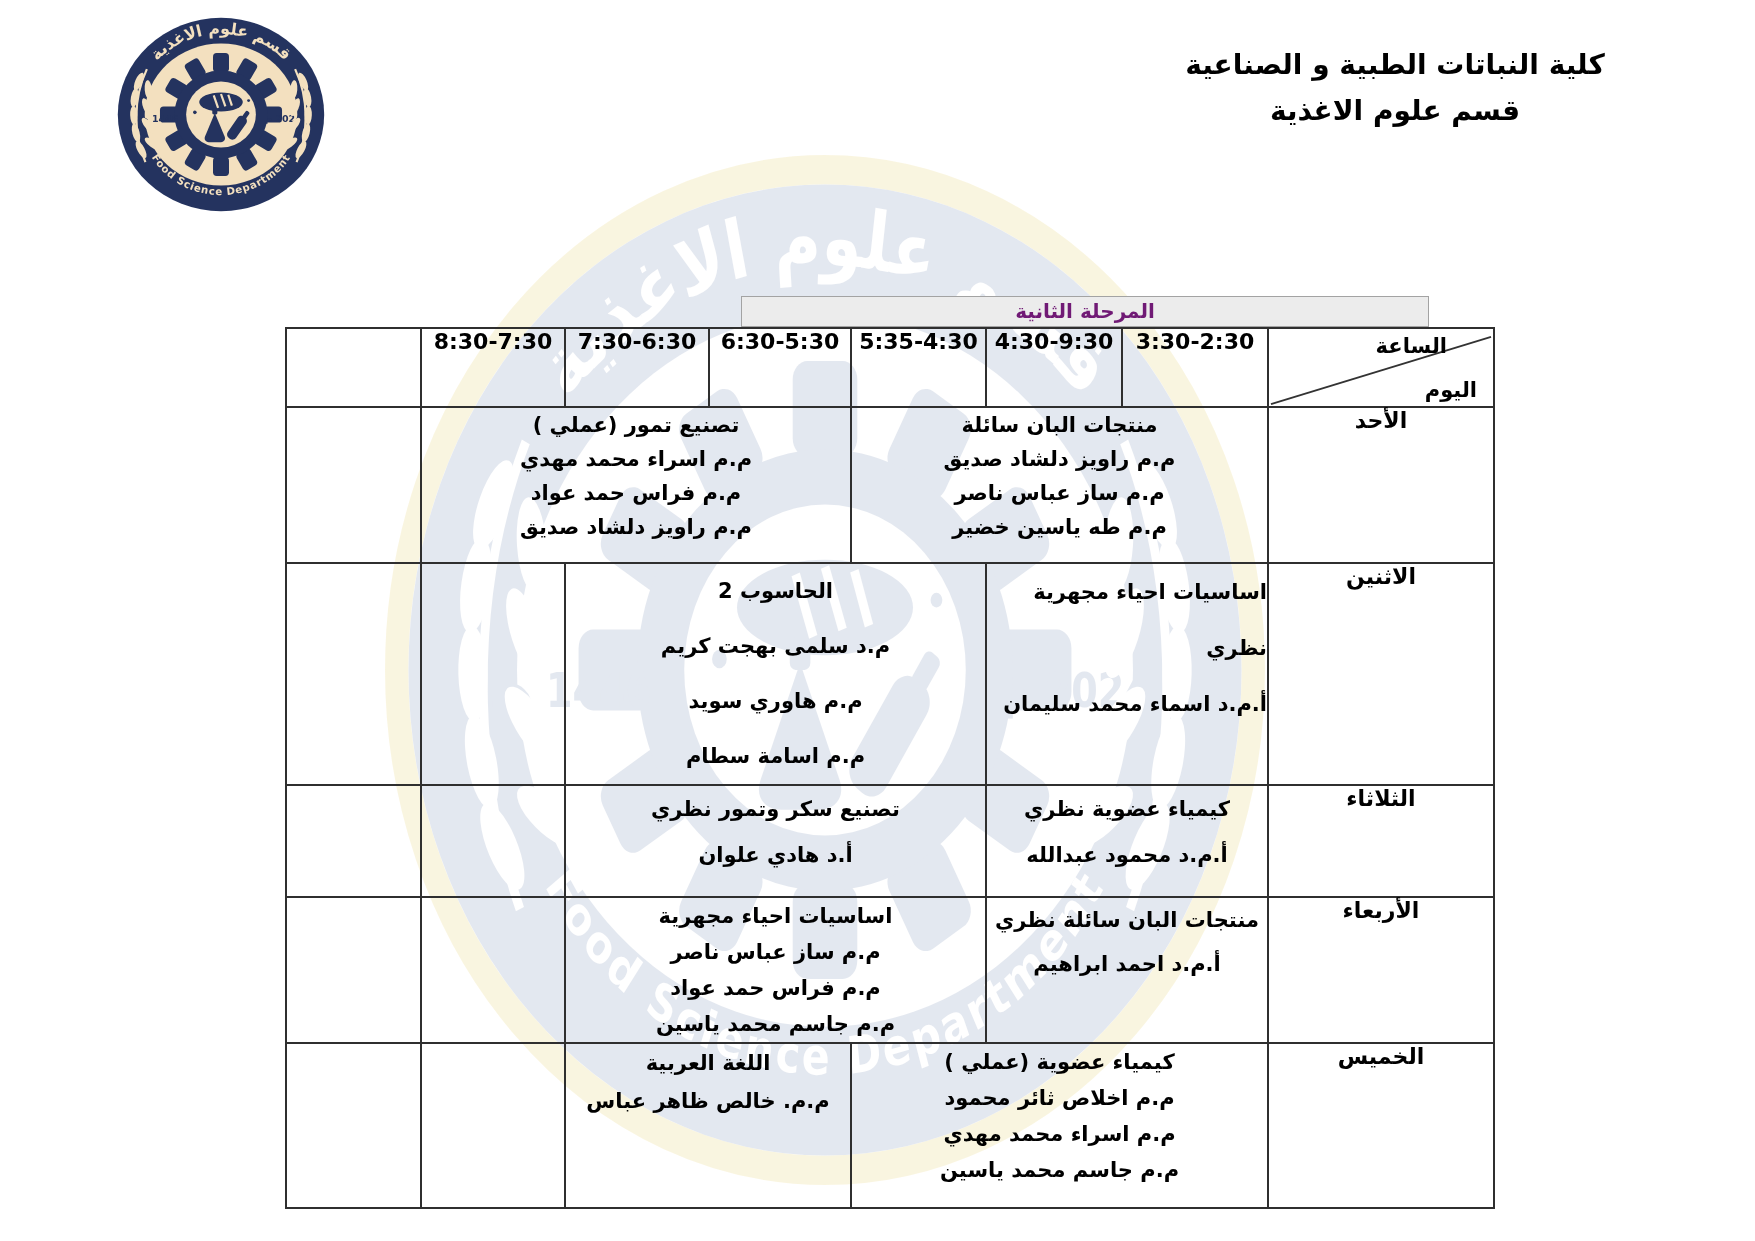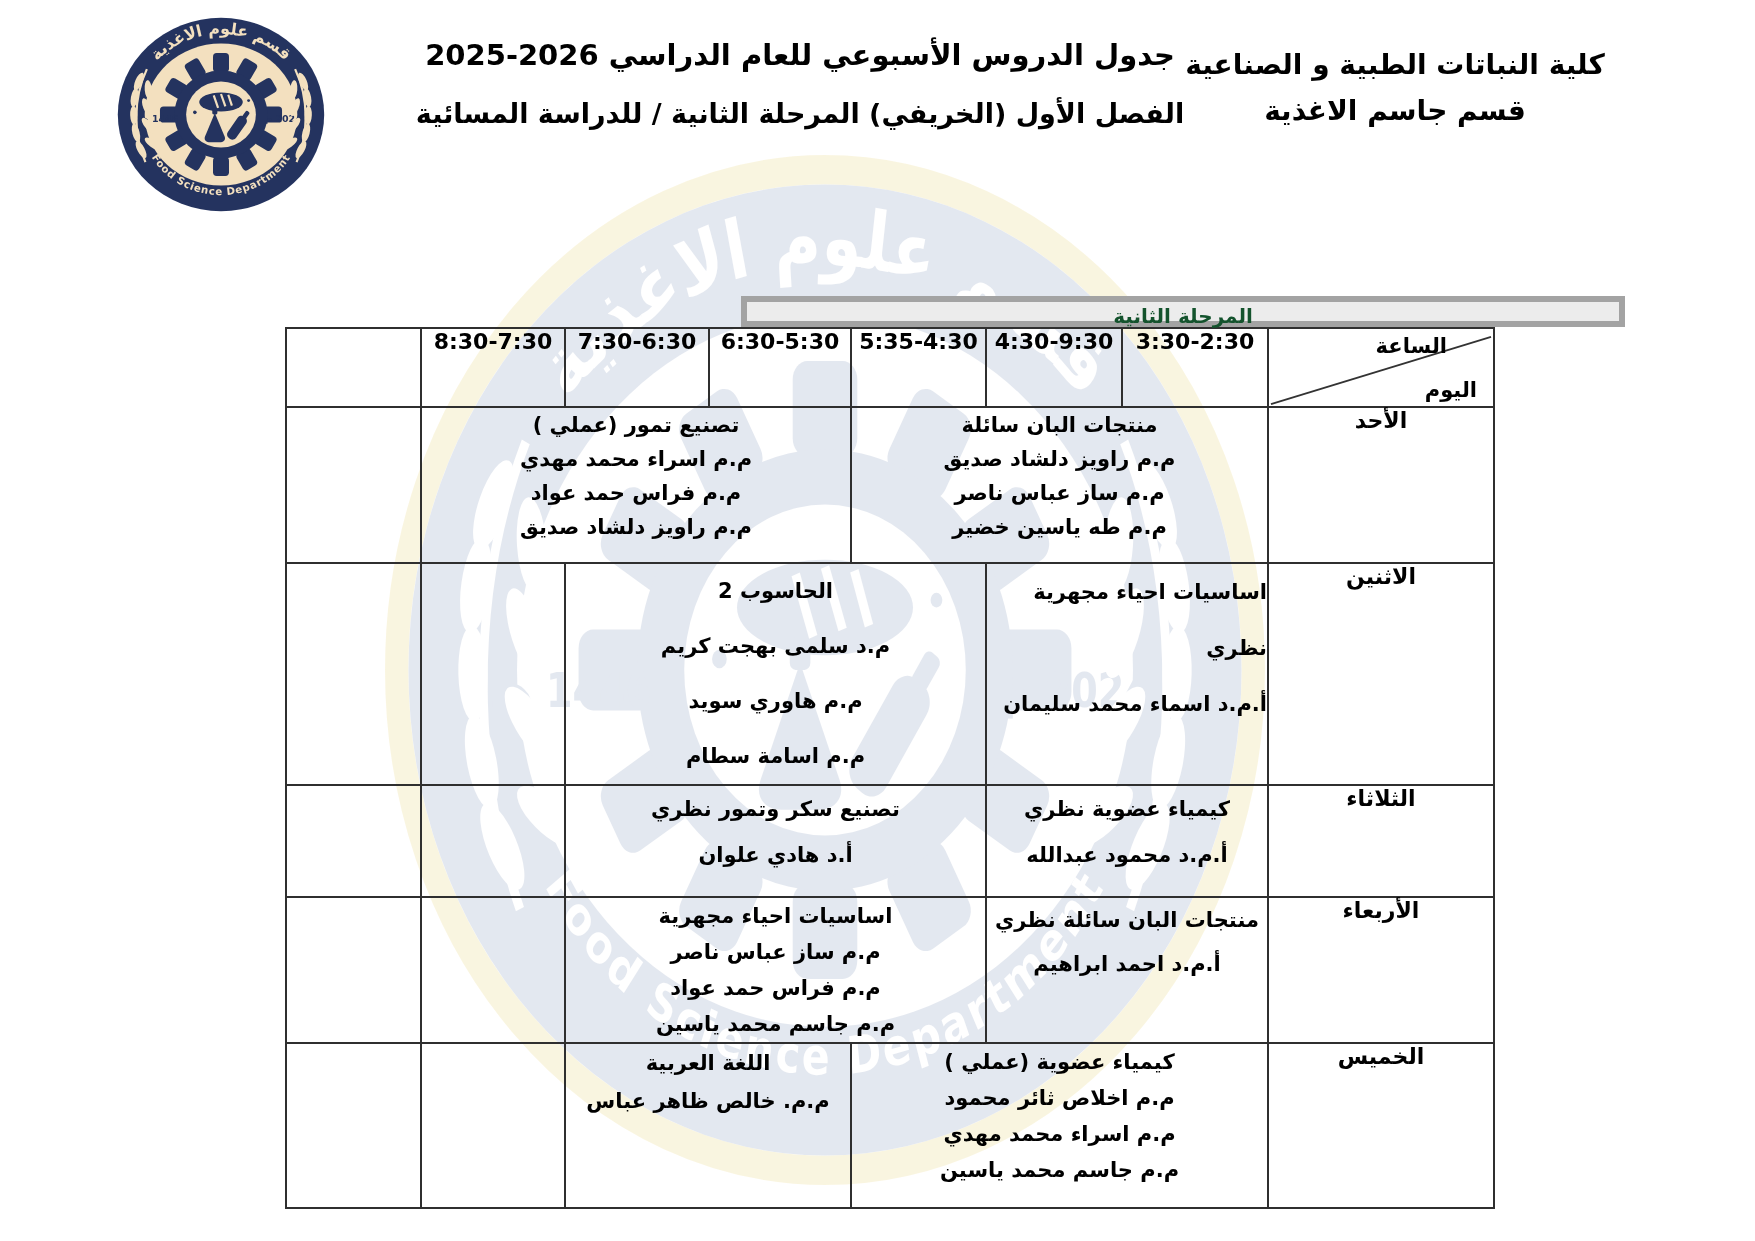--- a/index.html
+++ b/index.html
@@ -131,10 +131,6 @@
     <div>قسم جاسم الاغذية</div>
   </div>
 
-  <div class="title-block">
-    <div class="title-line">جدول الدروس الأسبوعي للعام الدراسي 2026-2025</div>
-    <div class="subtitle-line">الفصل الأول (الخريفي) المرحلة الثانية  / للدراسة المسائية</div>
-  </div>
 
   <div class="stage-banner">المرحلة الثانية</div>
 

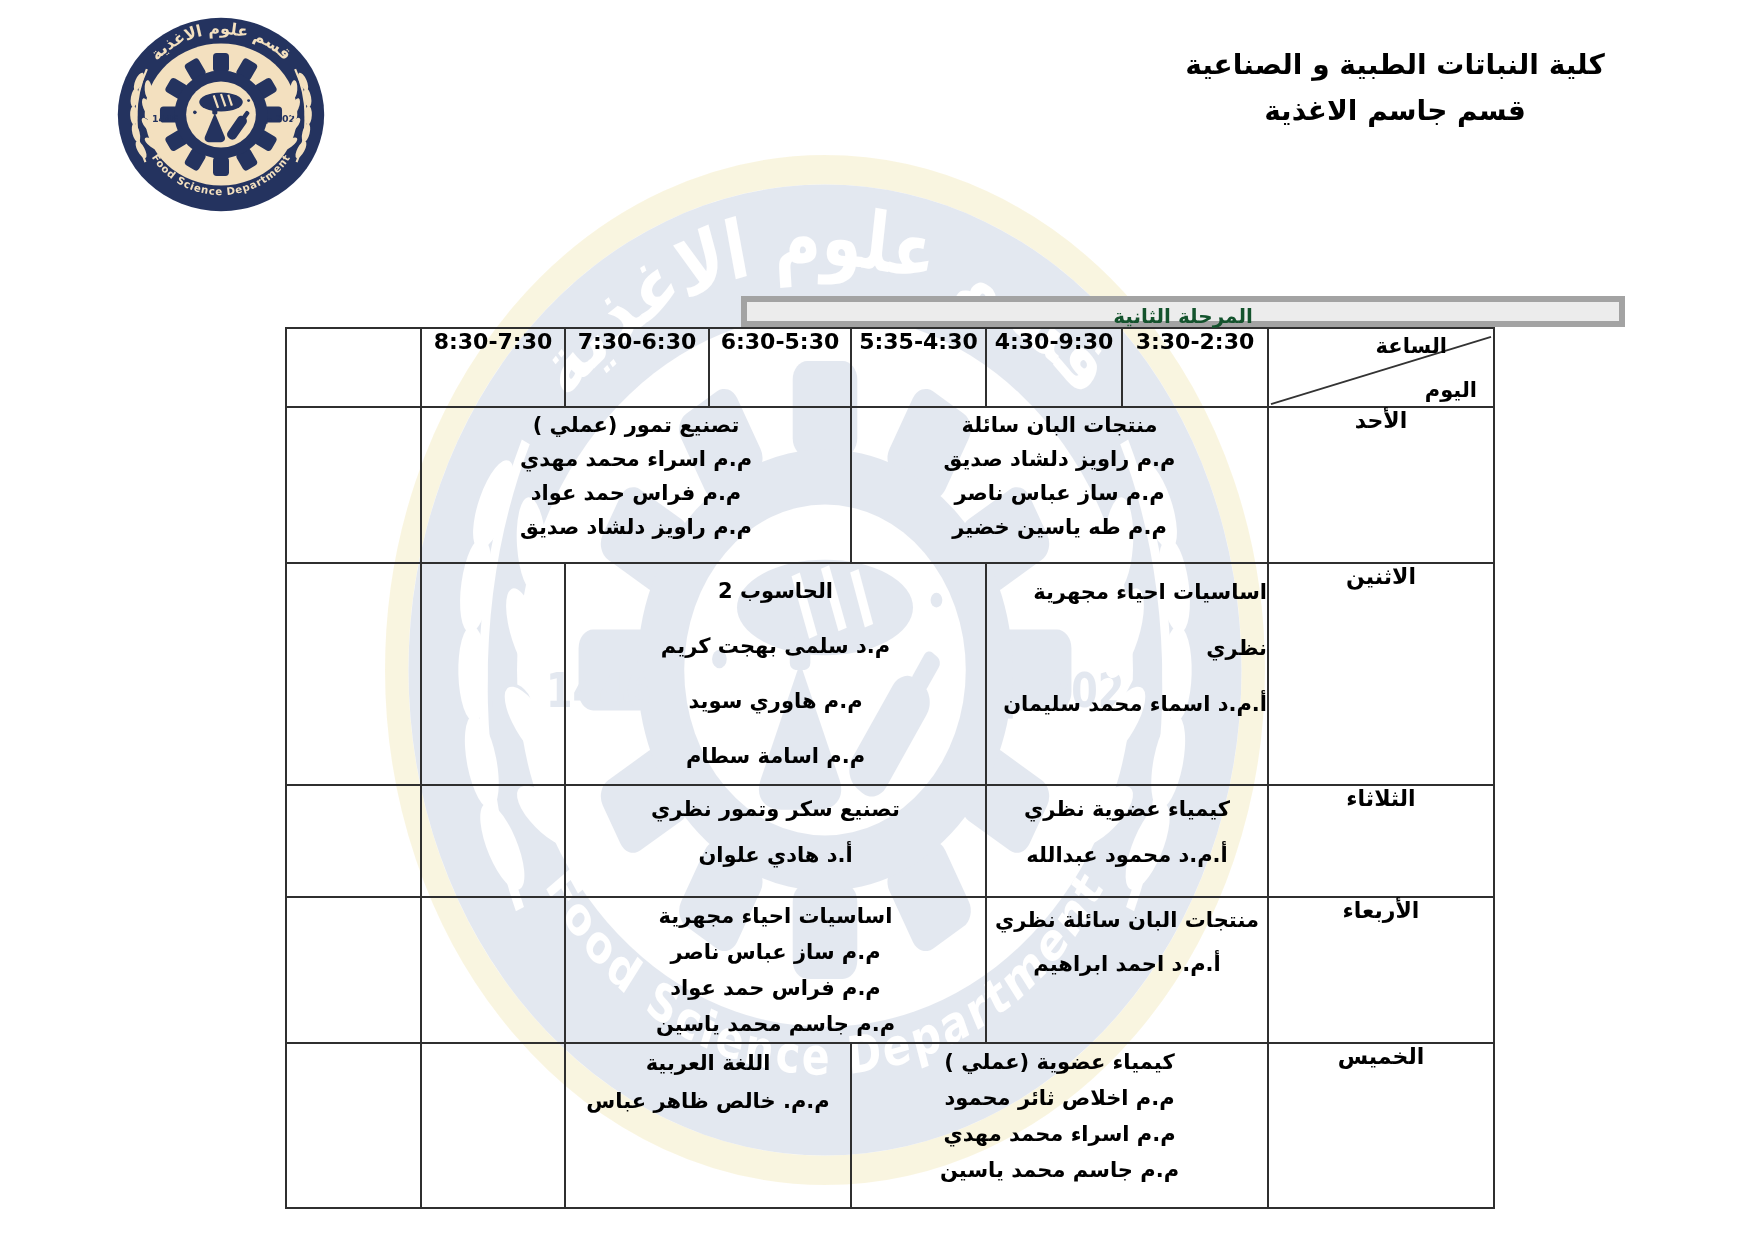--- a/index.html
+++ b/index.html
@@ -128,7 +128,7 @@
 
   <div class="uni-block">
     <div>كلية النباتات الطبية و الصناعية</div>
-    <div>قسم جاسم الاغذية</div>
+    <div>قسم علوم الاغذية</div>
   </div>
 
 

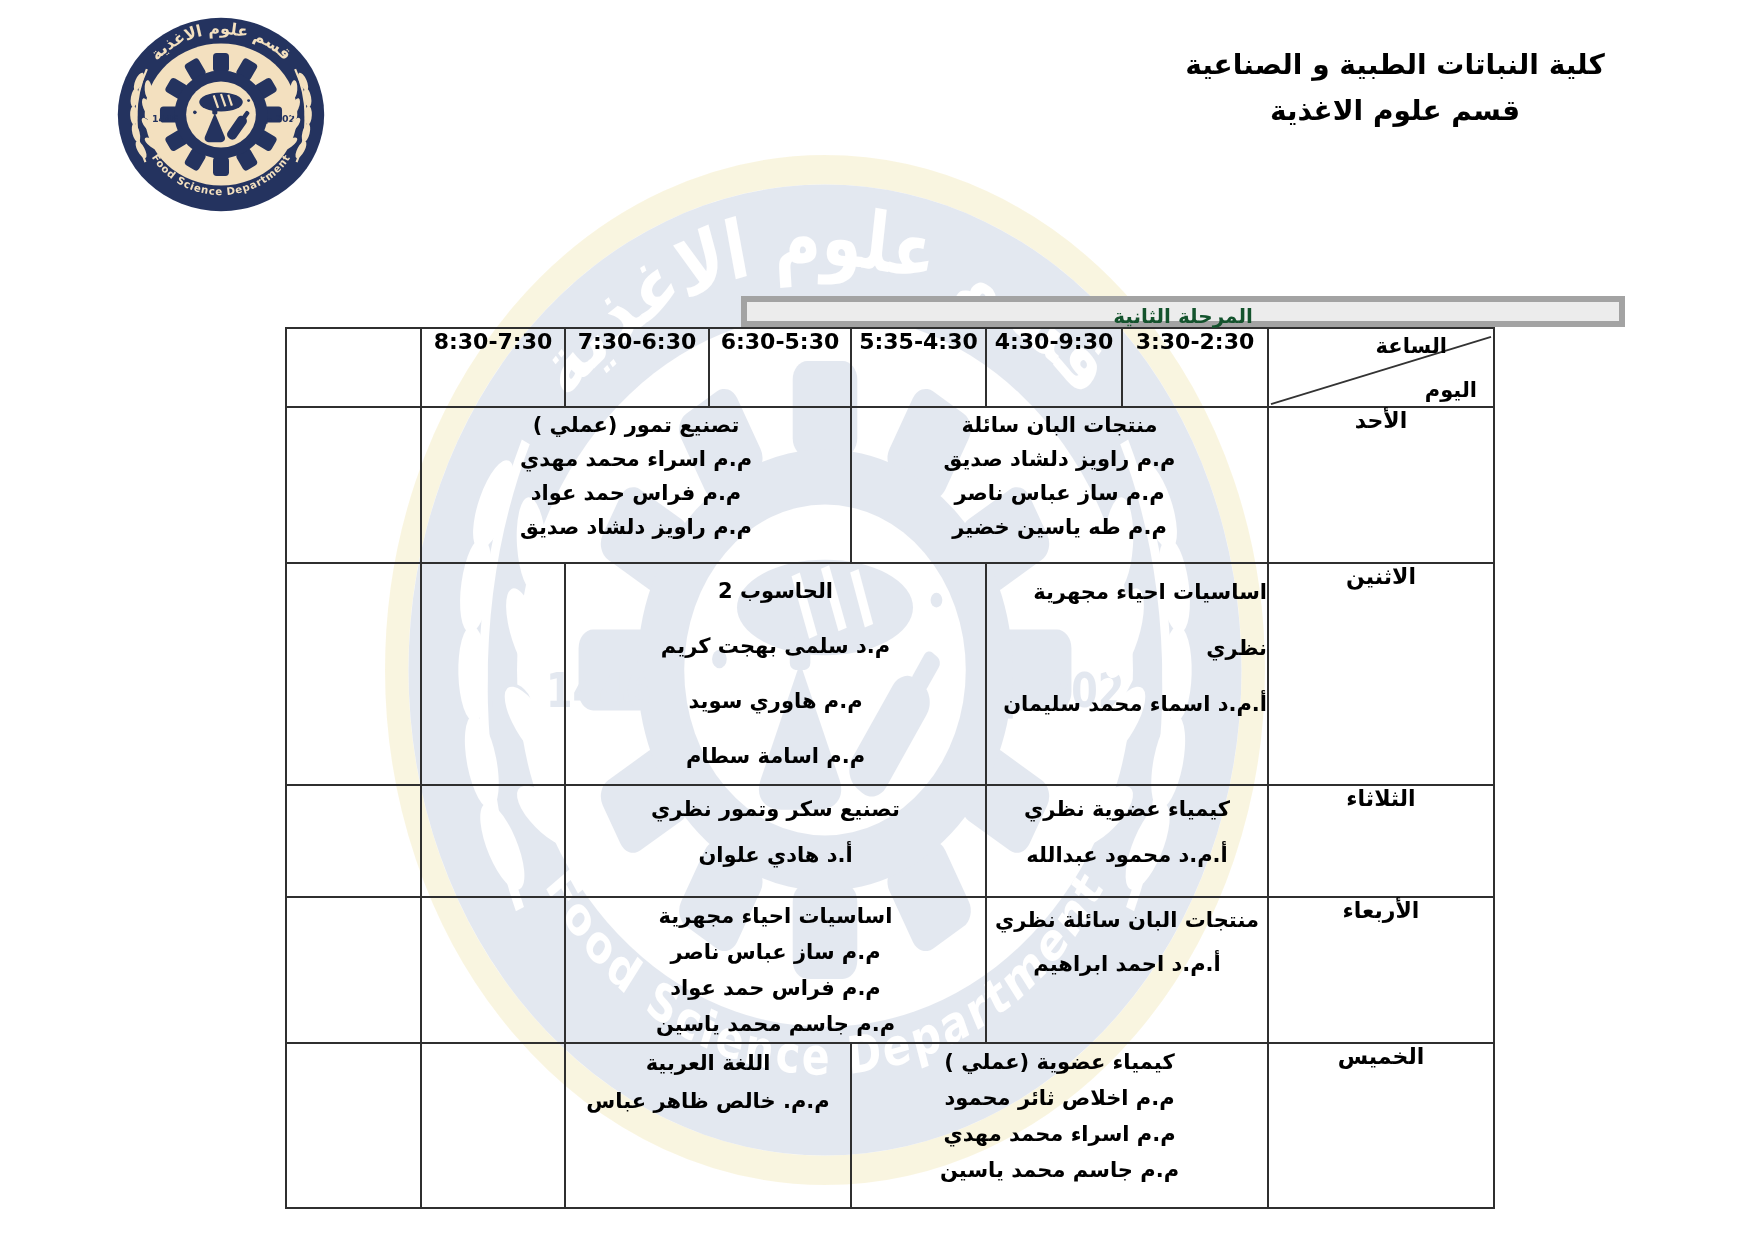--- a/index.html
+++ b/index.html
@@ -17,9 +17,9 @@
   .watermark{position:absolute;top:155px;left:385px;width:880px;height:1030px;opacity:.5;z-index:1;
              --ring:#c9d2e2;--face:#ffffff;--halo:#f5ecc3;}
   
-  .stage-banner{position:absolute;top:296px;left:741px;width:884px;height:31px;z-index:3;
-                background:#ececec;border:6px solid #a3a3a3;box-sizing:border-box;
-                font-weight:bold;font-size:20px;text-align:center;line-height:29px;color:#14532d;}
+  .stage-banner{position:absolute;top:296px;left:741px;width:688px;height:31px;z-index:3;
+                background:#ececec;border:1px solid #a3a3a3;box-sizing:border-box;
+                font-weight:bold;font-size:20px;text-align:center;line-height:29px;color:#701a75;}
   
   .tbl-wrap{position:absolute;top:327px;left:285px;z-index:2;}
   table.sched{border-collapse:collapse;table-layout:fixed;width:1208px;direction:rtl;}

